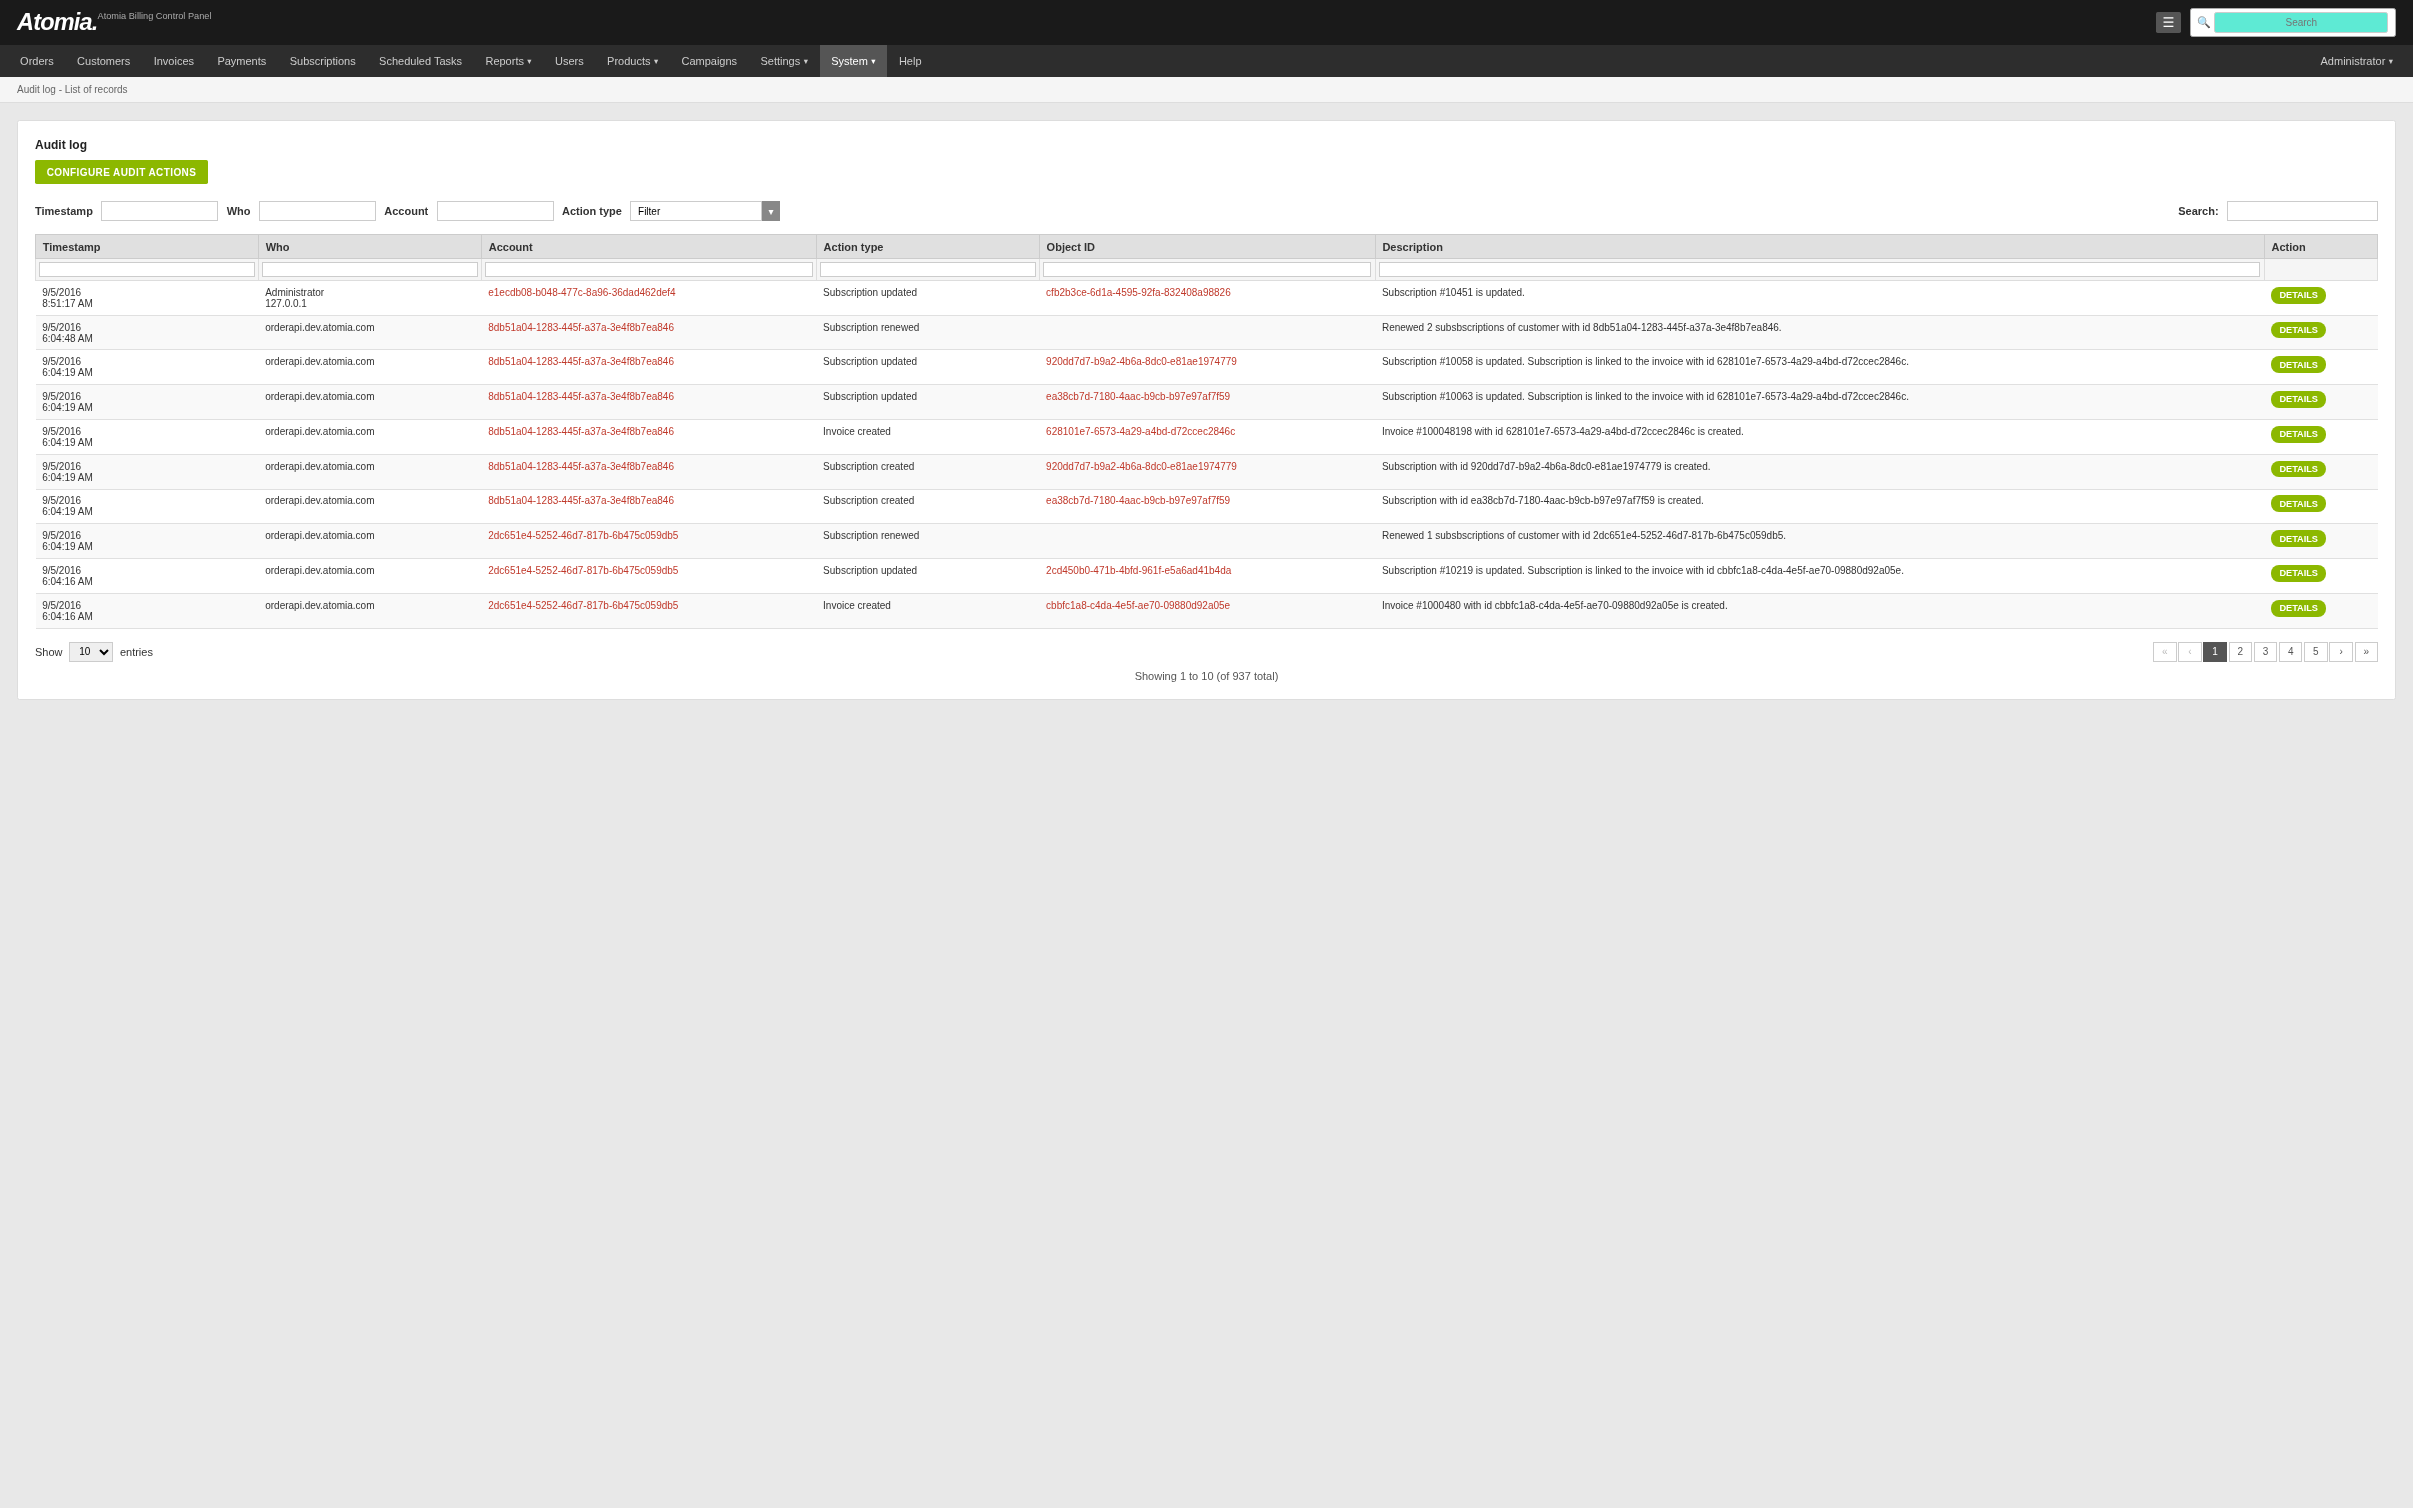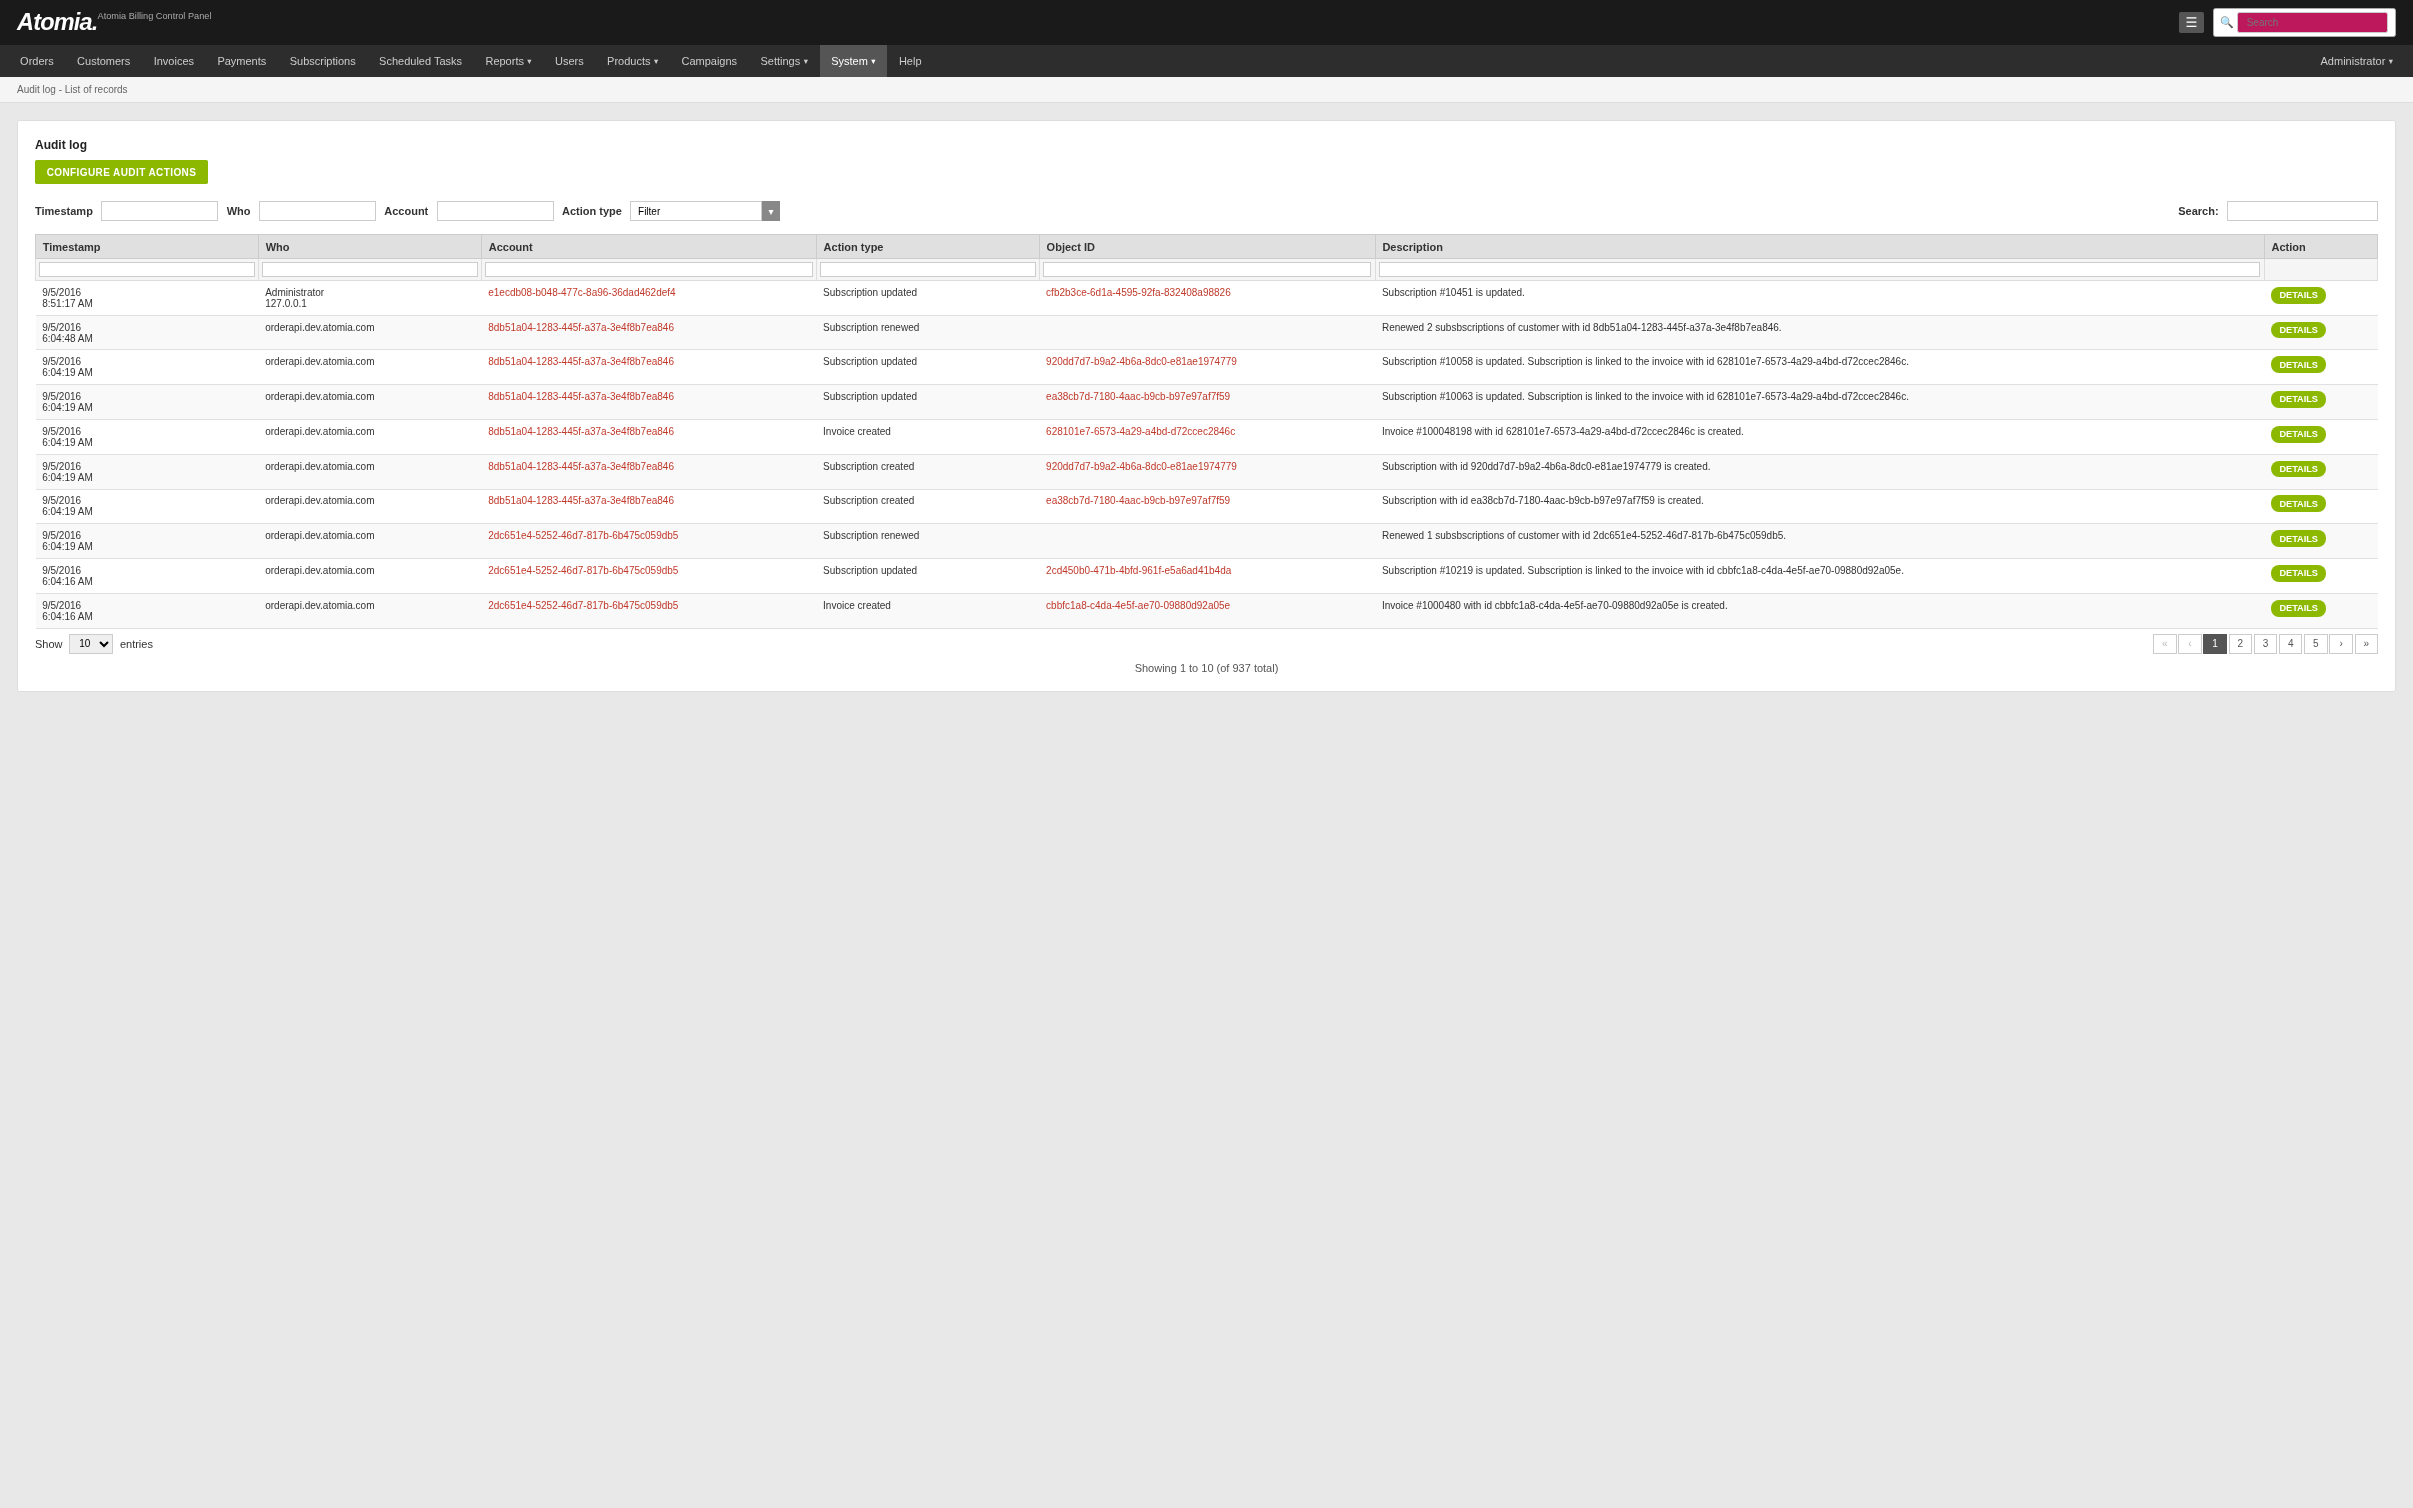--- a/index.html
+++ b/index.html
@@ -26,12 +26,13 @@
       border-radius: 1.7px;
     }
     .search-input-header {
-      background: #be185d;
+      background: #5eead4;
       border: 0.8px solid #ccc;
       padding: 4.2px 8.4px;
-      width: 151px;
+      width: 174px;
       font-size: 10px;
       border-radius: 2.5px;
+      text-align: center;
     }
     .search-icon-header { color: #888; margin-right: 3.4px; }
 

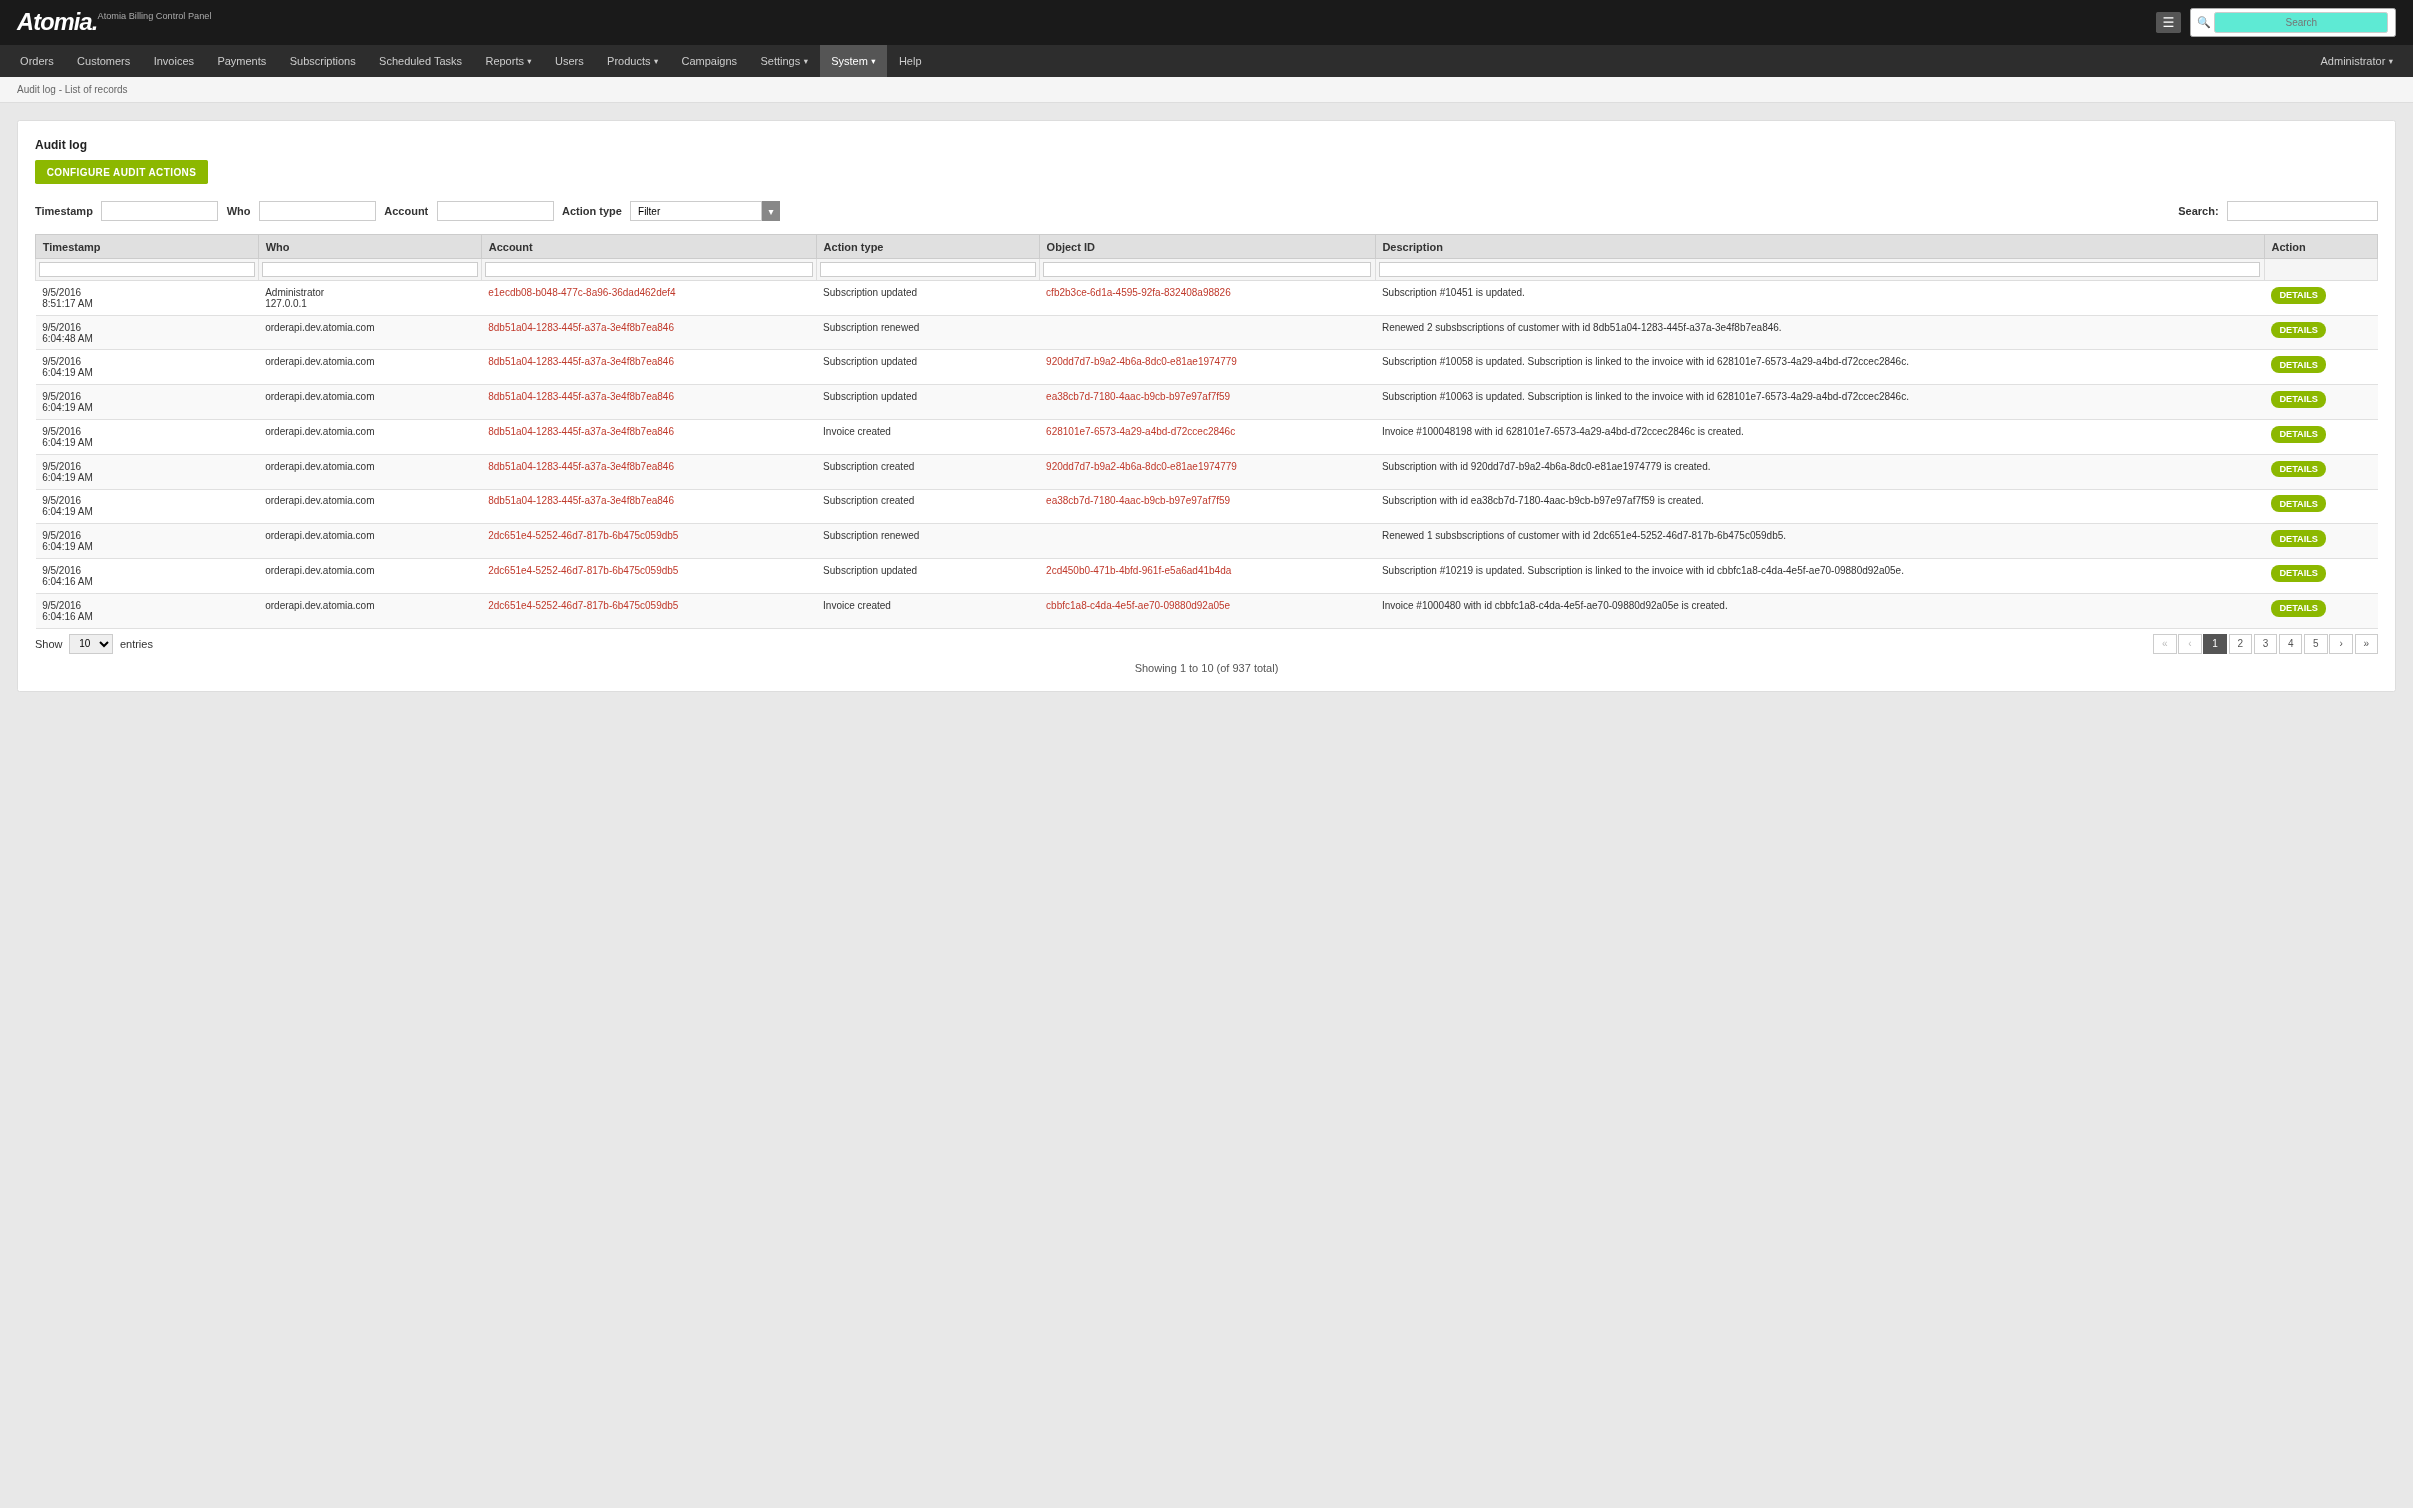--- a/index.html
+++ b/index.html
@@ -175,7 +175,7 @@
       display: flex;
       align-items: center;
       justify-content: space-between;
-      margin-top: 5px;
+      margin-top: 13px;
       flex-wrap: wrap;
       gap: 8.4px;
     }

